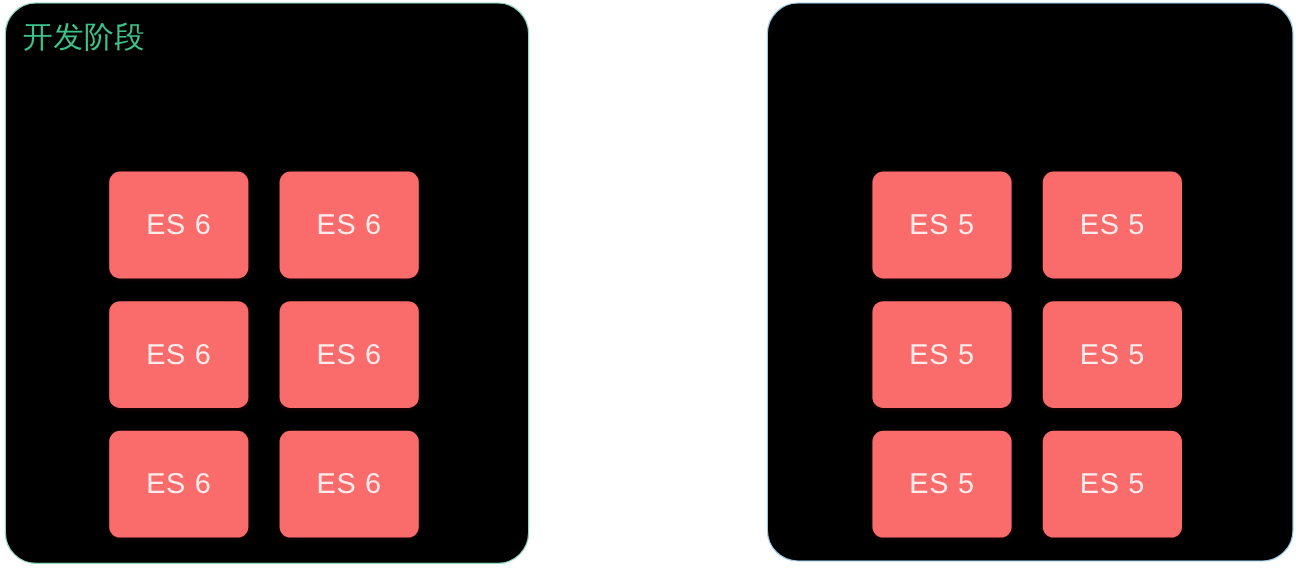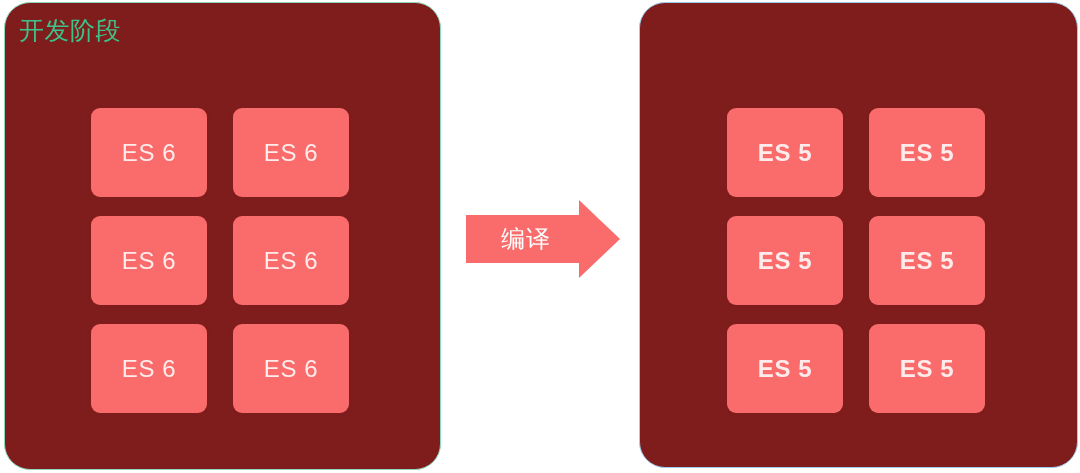--- a/index.html
+++ b/index.html
@@ -25,7 +25,7 @@
   .panel {
     position: absolute;
     box-sizing: border-box;
-    background: #7f1d1d;
+    background: #000000;
     border-radius: 26px;
     border: 1.6px solid #9fdcc2;
   }

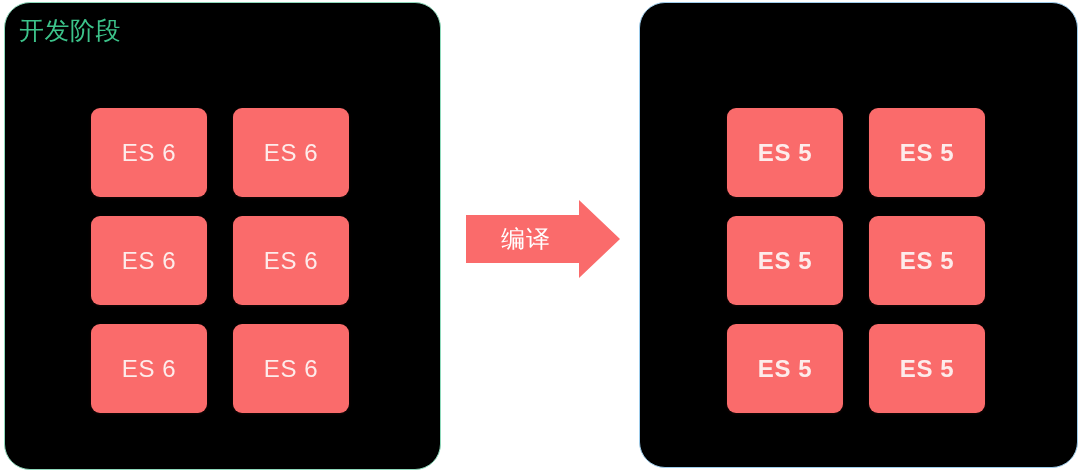--- a/index.html
+++ b/index.html
@@ -94,6 +94,7 @@
     justify-content: center;
     box-shadow: 0 1px 3px rgba(120, 30, 30, 0.22);
     font-family: "Liberation Sans", "DejaVu Sans", sans-serif;
+    margin-top: 35px;
   }
 
   

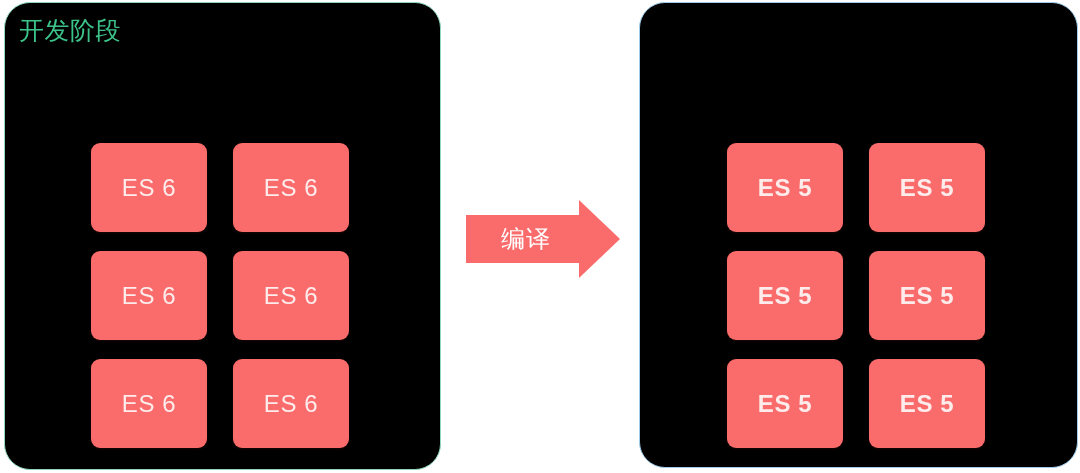--- a/index.html
+++ b/index.html
@@ -78,7 +78,6 @@
   .panel.prod .grid {
     left: 87px;
     top: 105px;
-    font-weight: bold;
   }
 
   .es-box {

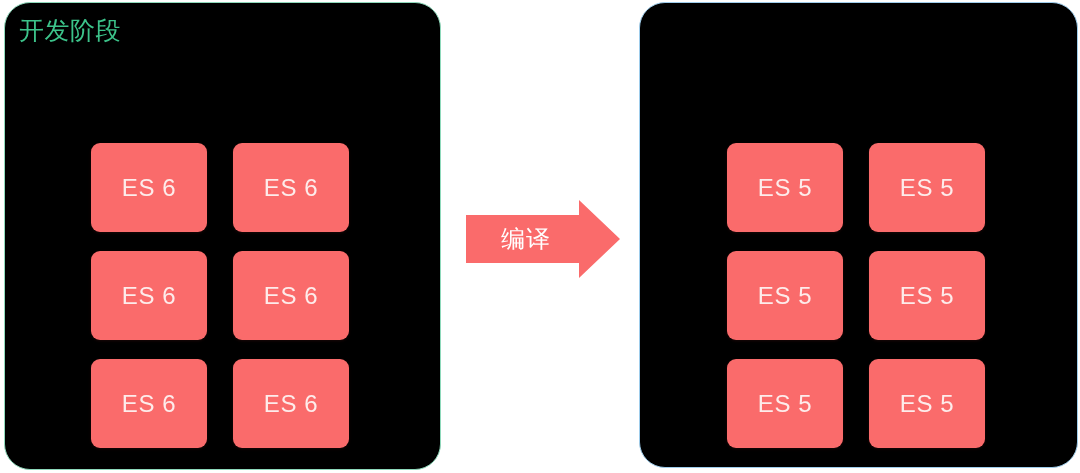--- a/index.html
+++ b/index.html
@@ -155,12 +155,6 @@
     </div>
   </div>
 
-  <div class="arrow-wrap">
-    <svg viewBox="0 0 162 86" xmlns="http://www.w3.org/2000/svg">
-      <path d="M4 19 L117 19 L117 4 L158 43 L117 82 L117 67 L4 67 Z" fill="#fa6b6b"></path>
-    </svg>
-    <div class="arrow-label">编译</div>
-  </div>
 
   <div class="panel prod">
 

